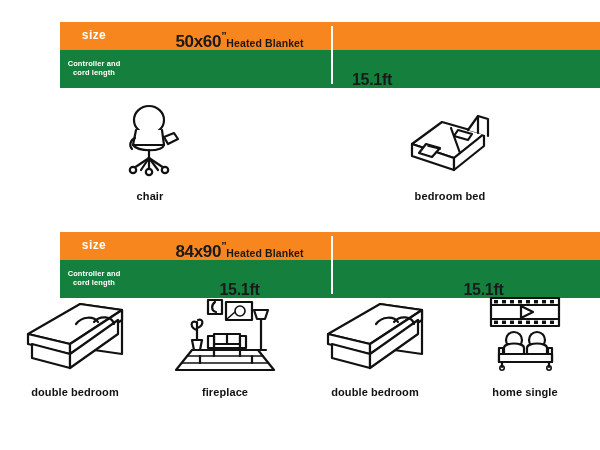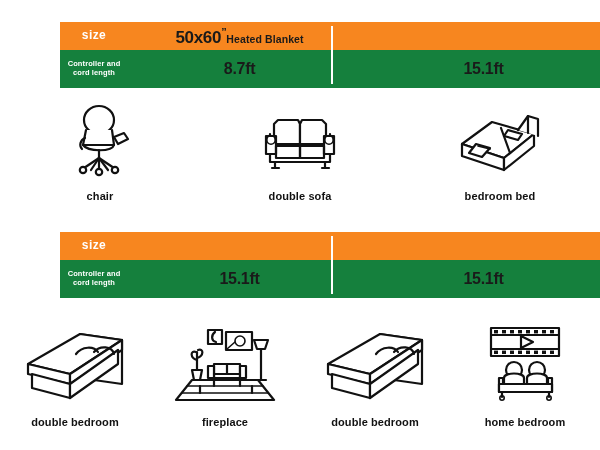--- a/index.html
+++ b/index.html
@@ -49,7 +49,7 @@
   .cellwrap{
     flex:1 1 0;
     display:flex;
-    align-items:center;
+    align-items:flex-end;
     justify-content:center;
     position:relative;
     min-width:0;

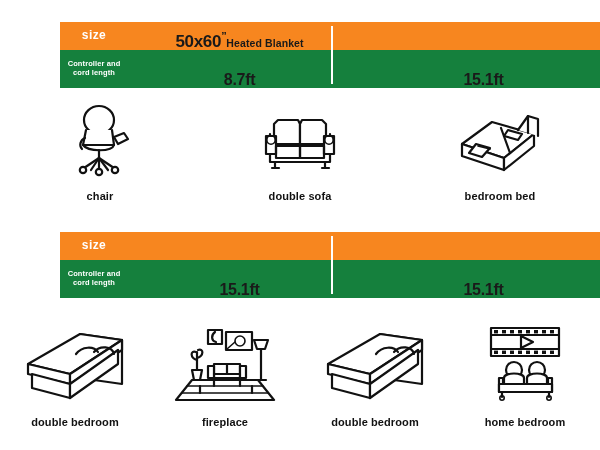--- a/index.html
+++ b/index.html
@@ -138,9 +138,6 @@
     <div class="spec-row sub">
       <div class="rowlabel small" style="white-space:pre-line">Controller and
 cord length</div>
-      <div class="cellwrap left">
-        <span class="len">8.7ft</span>
-      </div>
       <div class="cellwrap right">
         <span class="len">15.1ft</span>
       </div>

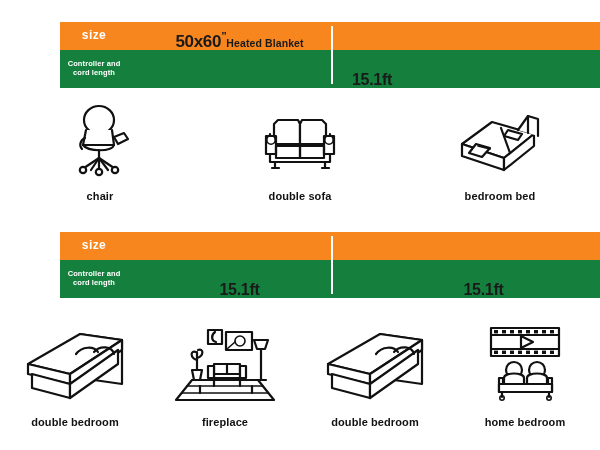--- a/index.html
+++ b/index.html
@@ -169,26 +169,6 @@
     </div>
 
 
-    <div class="icon-cell">
-      <div class="icon-art">
-        <svg width="104" height="78" viewBox="0 0 104 78">
-          <path class="wh" d="M22 34 L22 62 L82 62 L82 34"></path>
-          <path class="wh" d="M26 24 L30 20 L50 20 L52 24 L52 44 L26 44 Z"></path>
-          <path class="wh" d="M52 24 L54 20 L74 20 L78 24 L78 44 L52 44 Z"></path>
-          <path class="wh" d="M18 36 L18 54 L28 54 L28 36 Z"></path>
-          <path class="wh" d="M76 36 L76 54 L86 54 L86 36 Z"></path>
-          <circle class="ln-thin" cx="23" cy="40" r="4.2"></circle>
-          <circle class="ln-thin" cx="81" cy="40" r="4.2"></circle>
-          <path class="ln" d="M28 46 L52 46 L52 58 L28 58 Z"></path>
-          <path class="ln" d="M52 46 L76 46 L76 58 L52 58 Z"></path>
-          <path class="ln" d="M27 62 L27 68"></path>
-          <path class="ln" d="M77 62 L77 68"></path>
-          <path class="ln" d="M24 68 L31 68"></path>
-          <path class="ln" d="M74 68 L81 68"></path>
-        </svg>
-      </div>
-      <div class="icon-label">double sofa</div>
-    </div>
 
     <div class="icon-cell">
       <div class="icon-art">

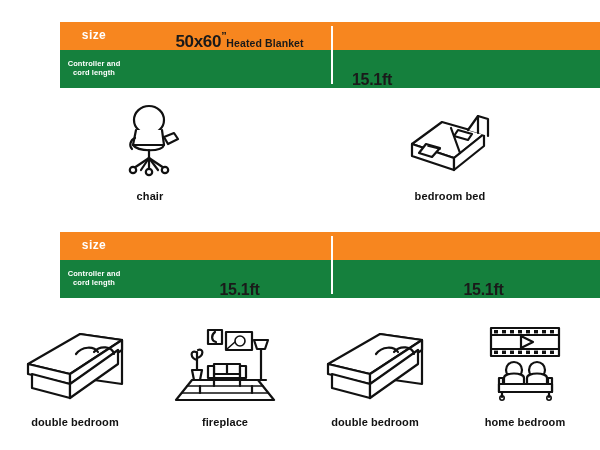--- a/index.html
+++ b/index.html
@@ -193,6 +193,9 @@
 
     <div class="spec-row head">
       <div class="rowlabel big">size</div>
+      <div class="cellwrap left">
+        <span class="sz"><span>84x90</span><span class="inch">”</span><span class="hb">Heated Blanket</span></span>
+      </div>
     </div>
 
     <div class="spec-row sub">

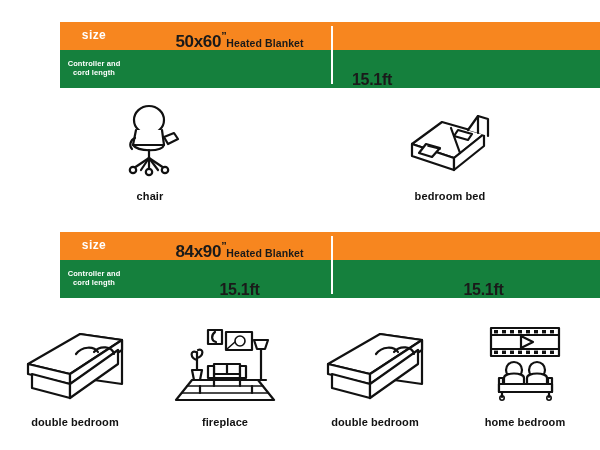--- a/index.html
+++ b/index.html
@@ -91,7 +91,7 @@
     display:flex;
   }
   .icon-row.r1{top:100px;}
-  .icon-row.r2{top:326px;}
+  .icon-row.r2{top:296px;}
 
   .icon-cell{
     flex:1 1 0;

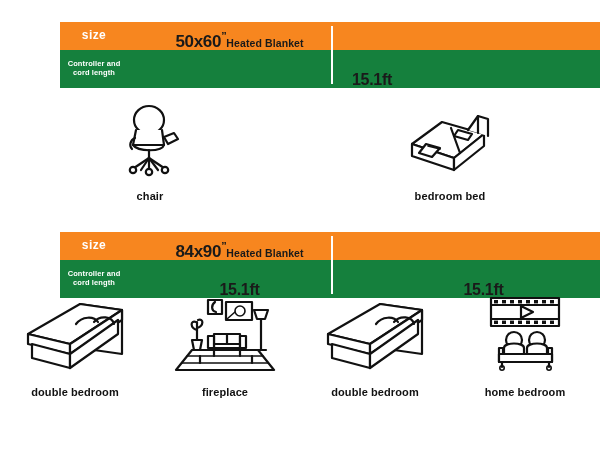--- a/index.html
+++ b/index.html
@@ -314,7 +314,7 @@
           <circle class="ln-thin" cx="76" cy="76" r="2.2"></circle>
         </svg>
       </div>
-      <div class="icon-label">home bedroom</div>
+      <div class="icon-label">home single</div>
     </div>
   </div>
 

